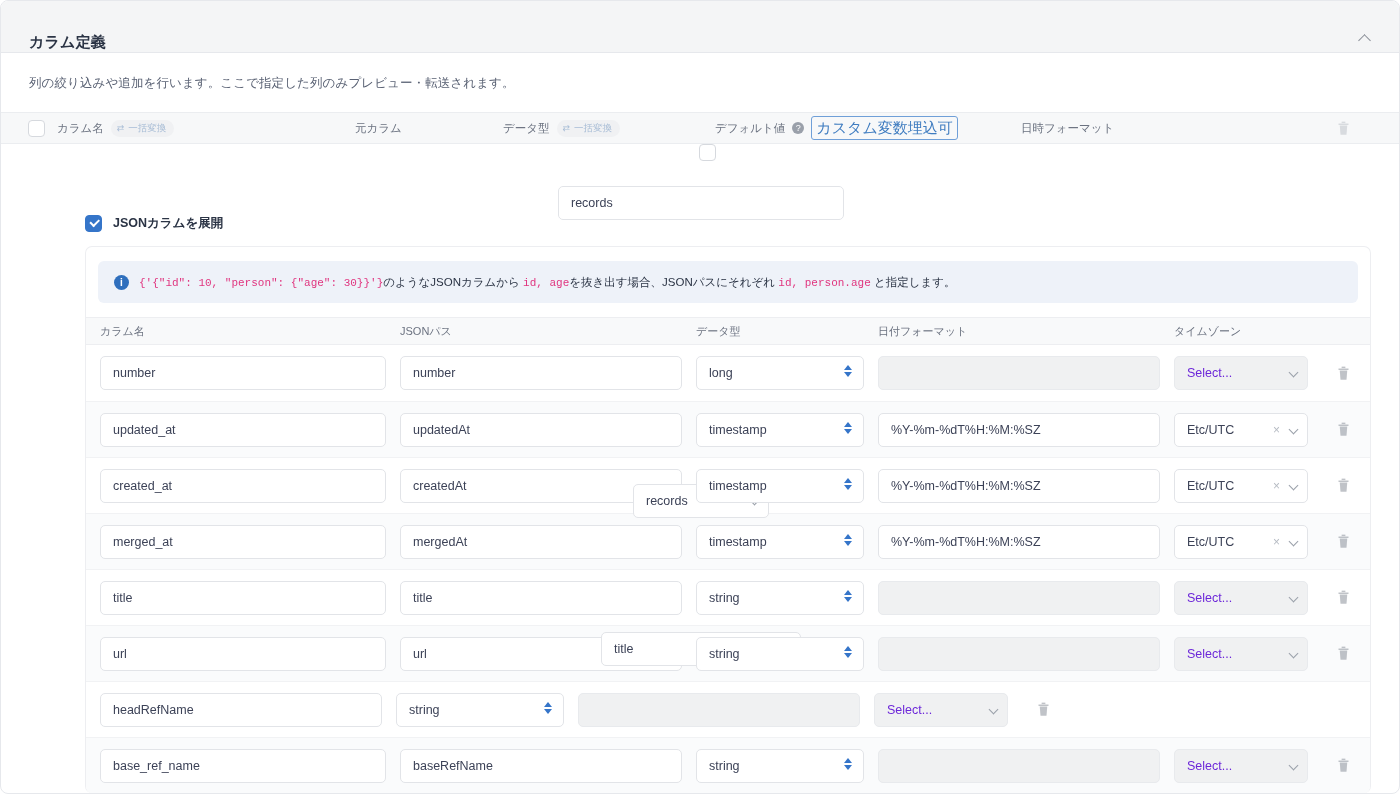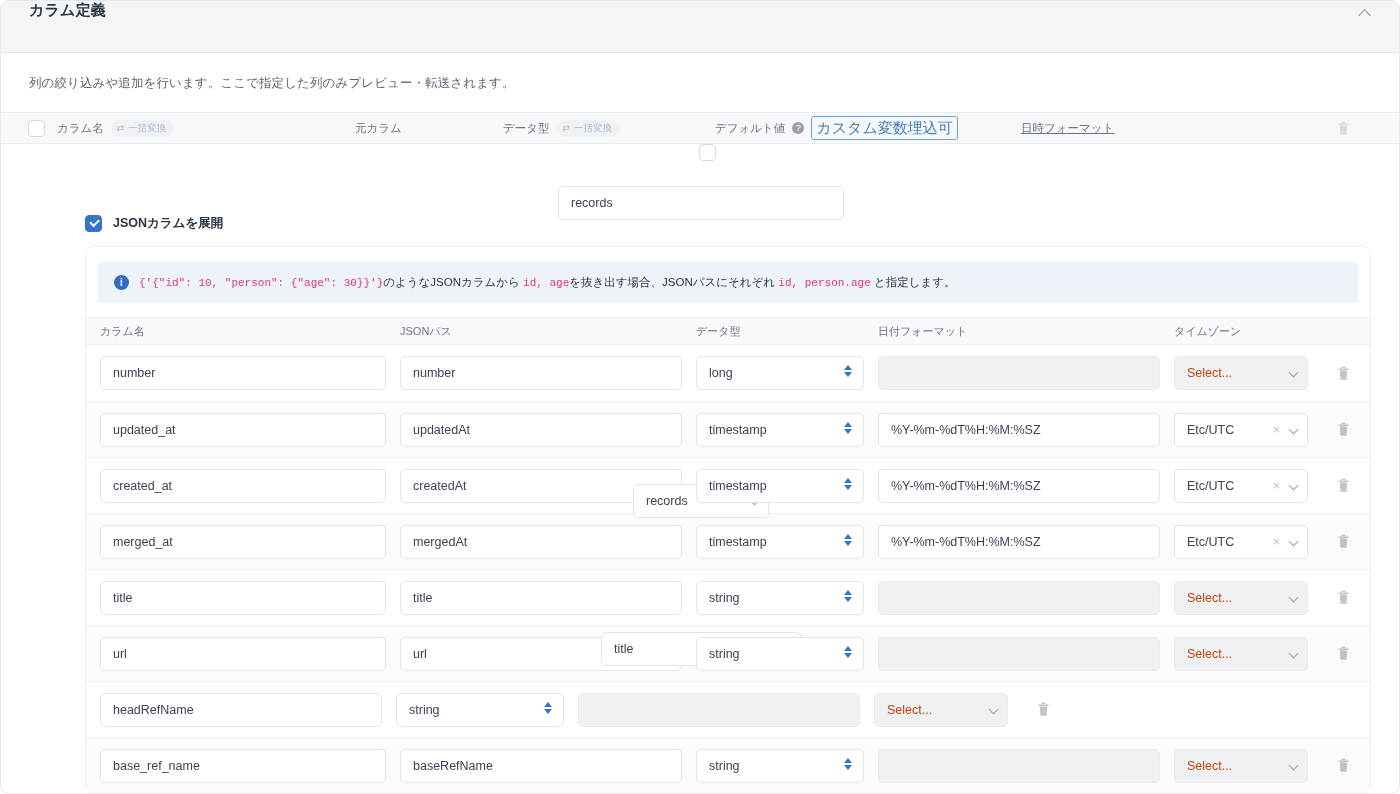--- a/index.html
+++ b/index.html
@@ -25,7 +25,7 @@
     height: 52px; min-height: 52px;
     background: #f4f5f6;
     border-bottom: 1px solid #e6e8ec;
-    display: flex; align-items: flex-start;
+    display: flex; align-items: flex-end;
     padding: 0 22px 0 28px;
   }
   .panel-title {

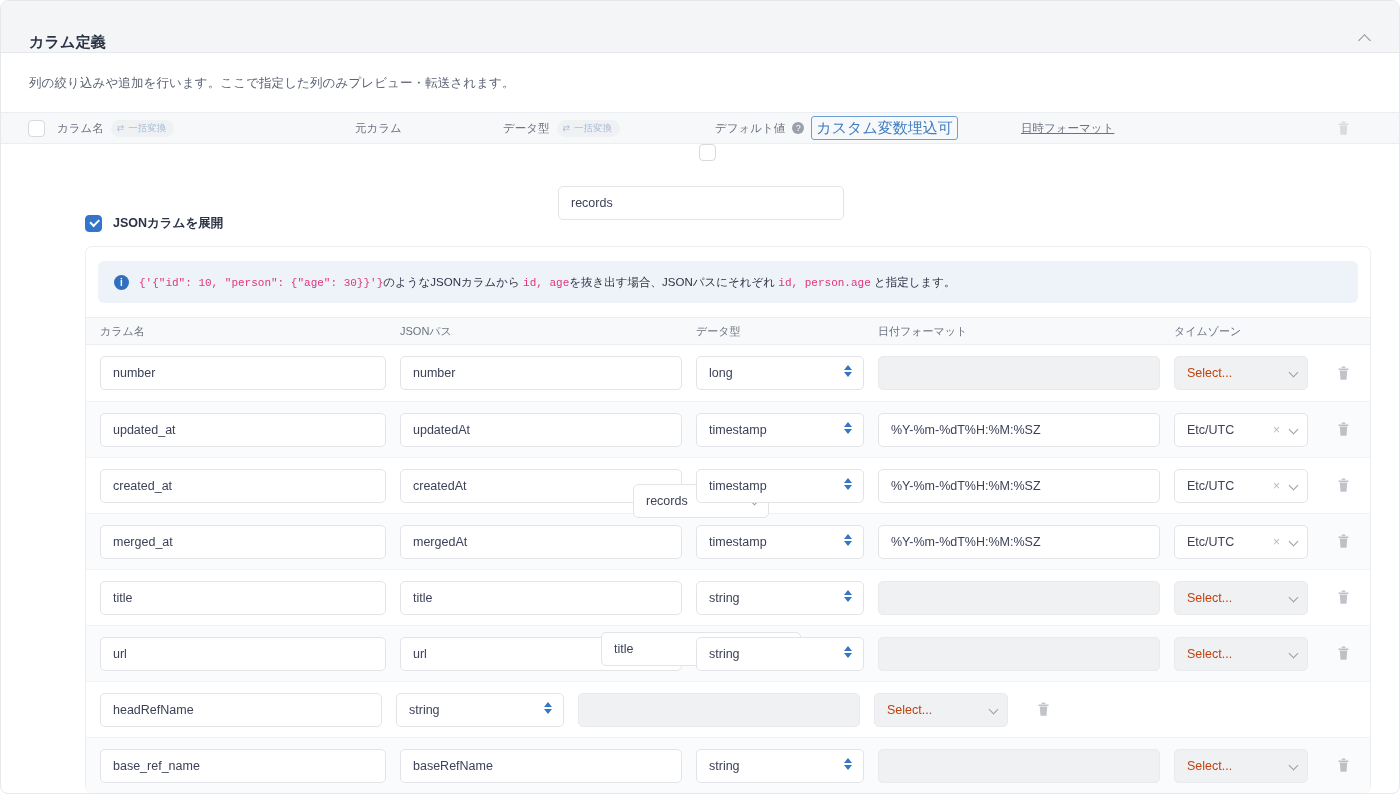--- a/index.html
+++ b/index.html
@@ -75,7 +75,7 @@
   .c-src   { width: 148px; flex: 0 0 148px; padding-right: 12px;}
   .c-type  { width: 212px; flex: 0 0 212px; padding-right: 12px;}
   .c-def   { width: 306px; flex: 0 0 306px; padding-right: 12px;}
-  .c-fmt   { width: 300px; flex: 0 0 300px; padding-right: 12px; text-decoration: underline;}
+  .c-fmt   { width: 300px; flex: 0 0 300px; padding-right: 12px;}
   .c-trash { width: 44px; flex: 0 0 44px; display:flex; justify-content:center;}
 
   .th {

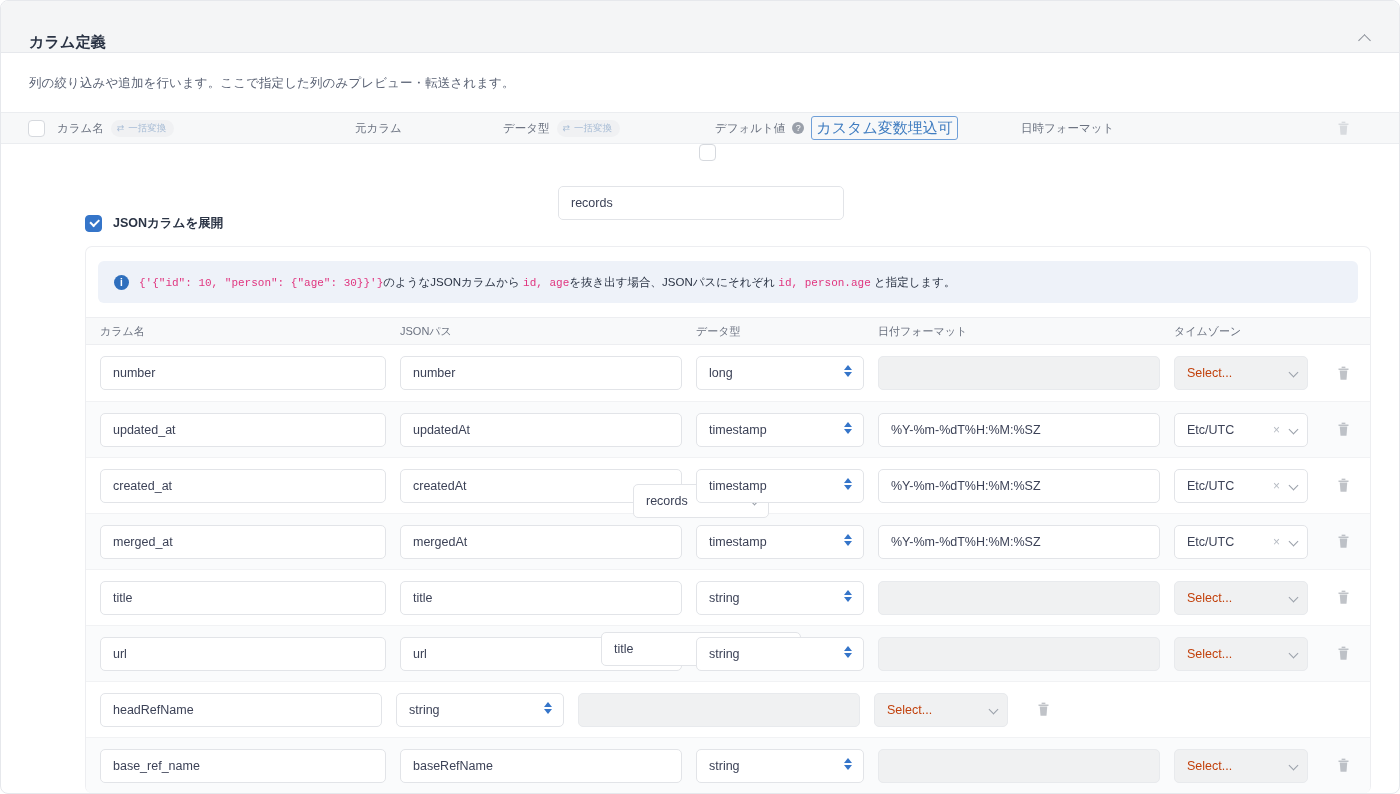--- a/index.html
+++ b/index.html
@@ -155,7 +155,7 @@
     display: flex; align-items: center;
     cursor: pointer;
   }
-  .sel.dis { background: #f0f1f2; border-color:#e8eaed; color:#c2410c; cursor: default;}
+  .sel.dis { background: #f0f1f2; border-color:#e8eaed; color:#6d28d9; cursor: default;}
   .chev-d {
     position: absolute; right: 11px; top: 13px;
     width: 7px; height: 7px;

